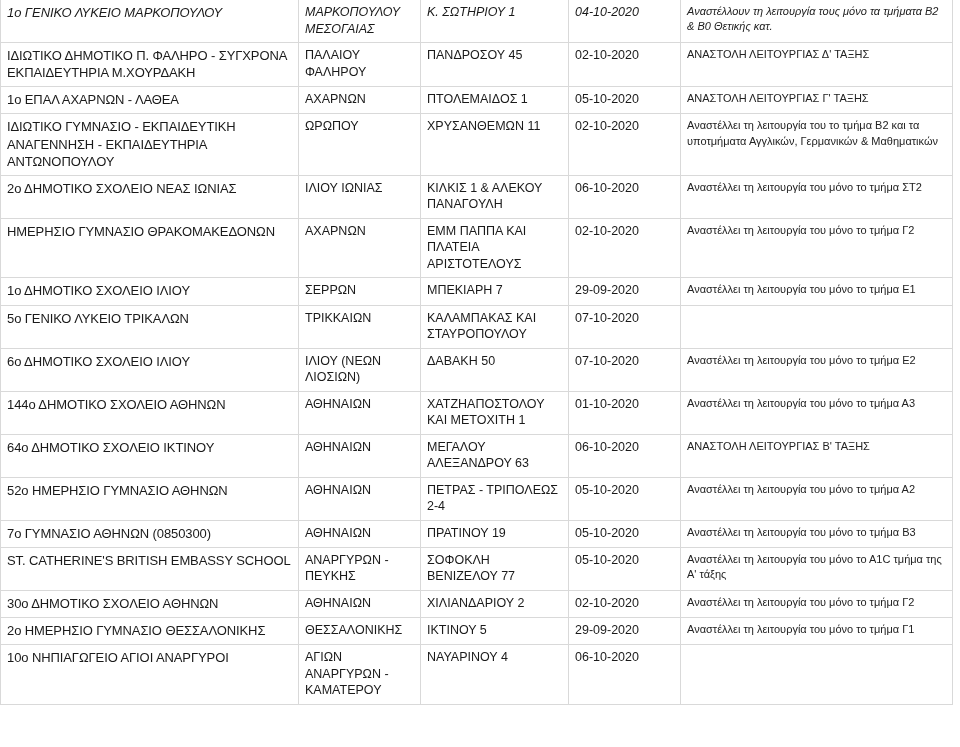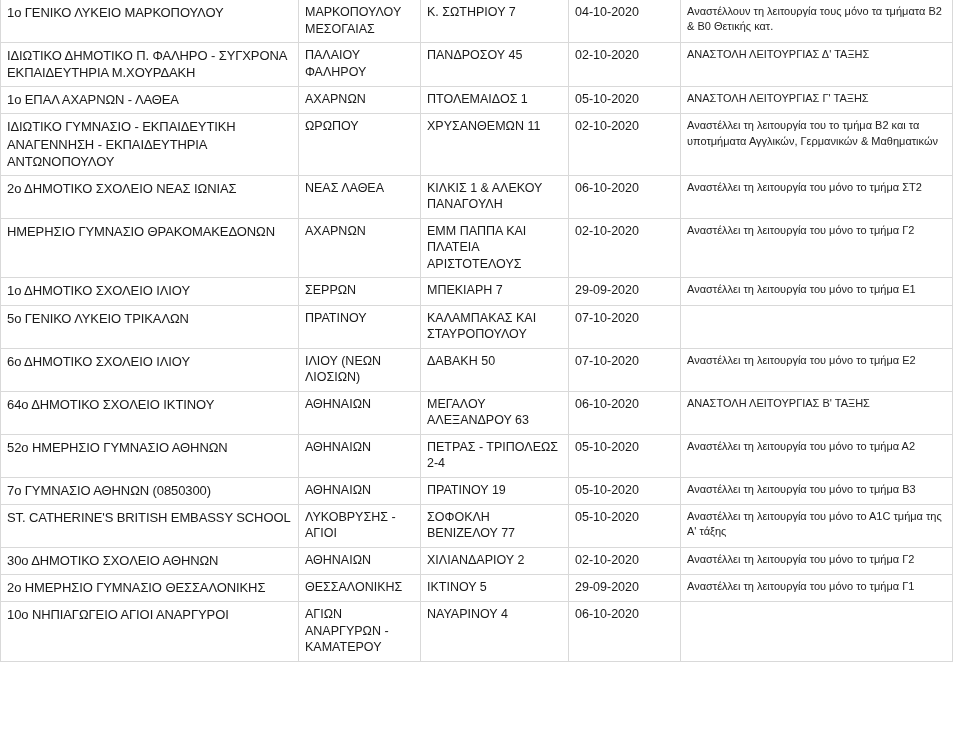--- a/index.html
+++ b/index.html
@@ -47,6 +47,7 @@
   }
   #school-table tr:first-child td {
     border-top: none;
+    font-style: italic;
   }
 </style>
 </head>

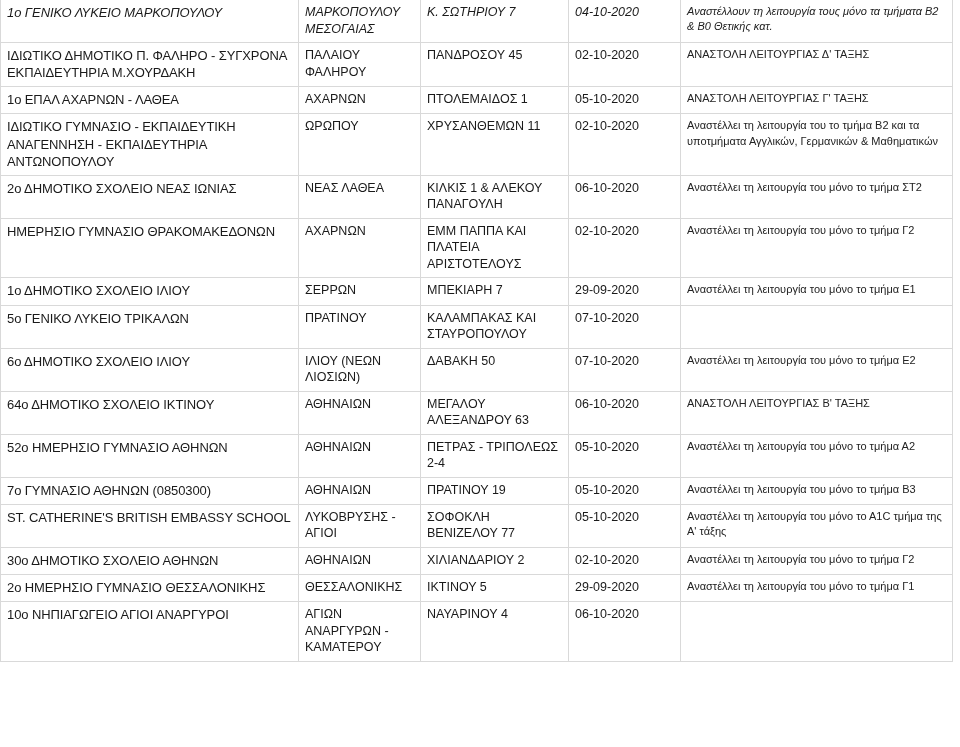--- a/index.html
+++ b/index.html
@@ -65,7 +65,7 @@
       <tr>
         <td class="cell-name">1ο ΓΕΝΙΚΟ ΛΥΚΕΙΟ ΜΑΡΚΟΠΟΥΛΟΥ</td>
         <td class="cell-muni">ΜΑΡΚΟΠΟΥΛΟΥ ΜΕΣΟΓΑΙΑΣ</td>
-        <td class="cell-addr">Κ. ΣΩΤΗΡΙΟΥ 7</td>
+        <td class="cell-addr">Κ. ΣΩΤΗΡΙΟΥ 1</td>
         <td class="cell-date">04-10-2020</td>
         <td class="cell-note">Αναστέλλουν τη λειτουργία τους μόνο τα τμήματα Β2 &amp; Β0 Θετικής κατ.</td>
       </tr>

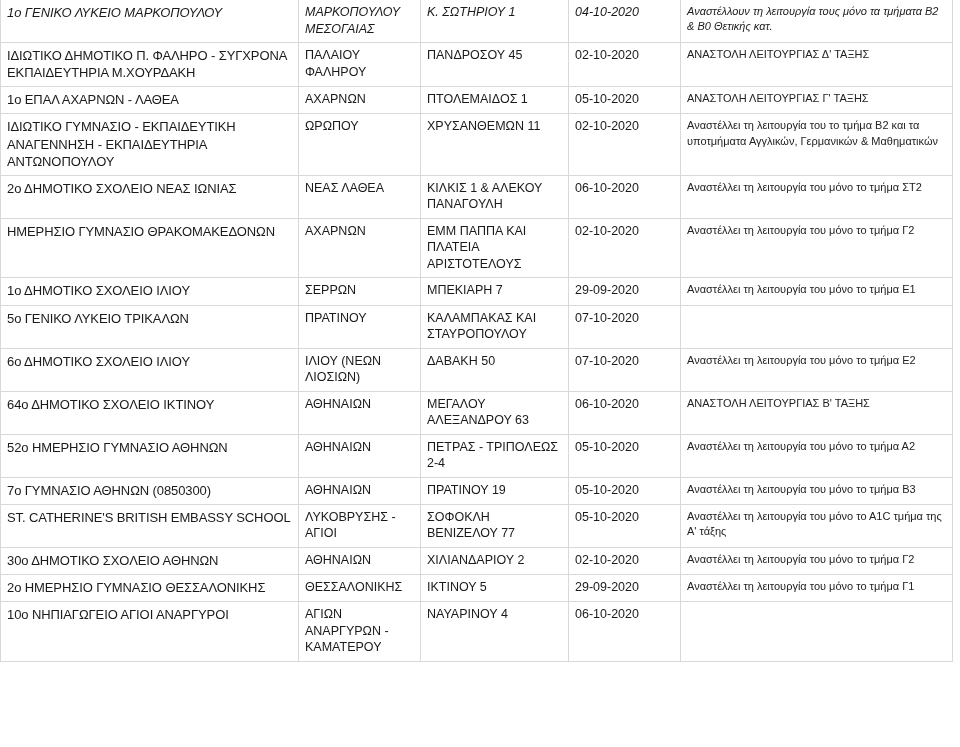--- a/index.html
+++ b/index.html
@@ -92,7 +92,7 @@
       </tr>
       <tr>
         <td class="cell-name">2ο ΔΗΜΟΤΙΚΟ ΣΧΟΛΕΙΟ ΝΕΑΣ ΙΩΝΙΑΣ</td>
-        <td class="cell-muni">ΝΕΑΣ ΛΑΘΕΑ</td>
+        <td class="cell-muni">ΙΛΙΟΥ ΙΩΝΙΑΣ</td>
         <td class="cell-addr">ΚΙΛΚΙΣ 1 &amp; ΑΛΕΚΟΥ ΠΑΝΑΓΟΥΛΗ</td>
         <td class="cell-date">06-10-2020</td>
         <td class="cell-note">Αναστέλλει τη λειτουργία του μόνο το τμήμα ΣΤ2</td>

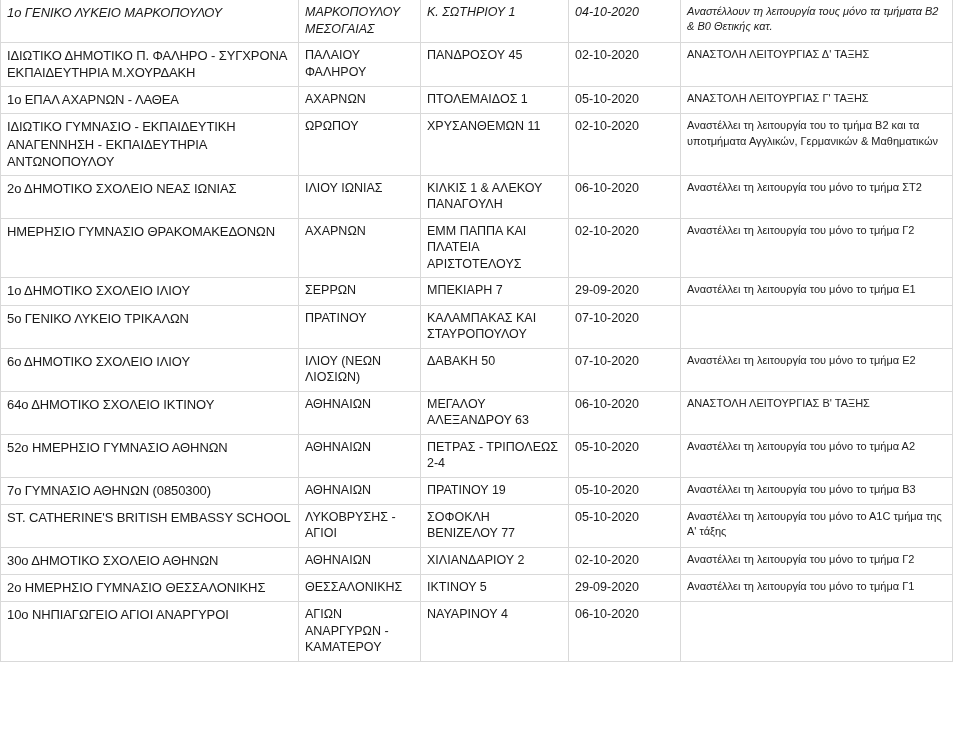--- a/index.html
+++ b/index.html
@@ -113,7 +113,7 @@
       </tr>
       <tr>
         <td class="cell-name">5ο ΓΕΝΙΚΟ ΛΥΚΕΙΟ ΤΡΙΚΑΛΩΝ</td>
-        <td class="cell-muni">ΠΡΑΤΙΝΟΥ</td>
+        <td class="cell-muni">ΤΡΙΚΚΑΙΩΝ</td>
         <td class="cell-addr">ΚΑΛΑΜΠΑΚΑΣ ΚΑΙ ΣΤΑΥΡΟΠΟΥΛΟΥ</td>
         <td class="cell-date">07-10-2020</td>
         <td class="cell-note"></td>

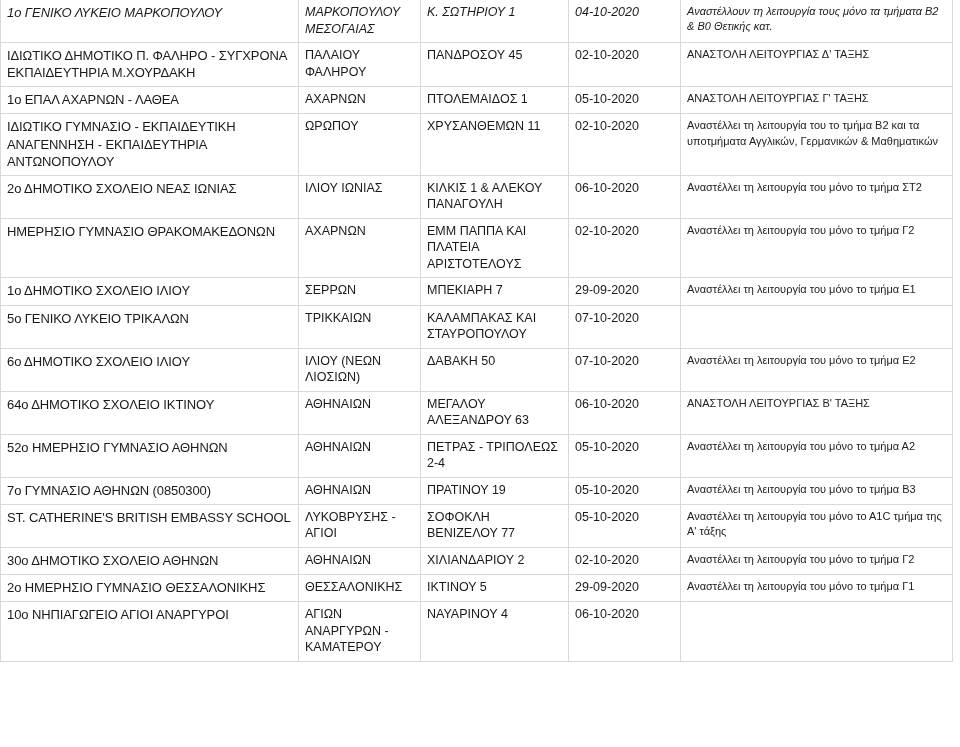--- a/index.html
+++ b/index.html
@@ -126,6 +126,13 @@
         <td class="cell-note">Αναστέλλει τη λειτουργία του μόνο το τμήμα Ε2</td>
       </tr>
       <tr>
+        <td class="cell-name">144ο ΔΗΜΟΤΙΚΟ ΣΧΟΛΕΙΟ ΑΘΗΝΩΝ</td>
+        <td class="cell-muni">ΑΘΗΝΑΙΩΝ</td>
+        <td class="cell-addr">ΧΑΤΖΗΑΠΟΣΤΟΛΟΥ ΚΑΙ ΜΕΤΟΧΙΤΗ 1</td>
+        <td class="cell-date">01-10-2020</td>
+        <td class="cell-note">Αναστέλλει τη λειτουργία του μόνο το τμήμα Α3</td>
+      </tr>
+      <tr>
         <td class="cell-name">64ο ΔΗΜΟΤΙΚΟ ΣΧΟΛΕΙΟ ΙΚΤΙΝΟΥ</td>
         <td class="cell-muni">ΑΘΗΝΑΙΩΝ</td>
         <td class="cell-addr">ΜΕΓΑΛΟΥ ΑΛΕΞΑΝΔΡΟΥ 63</td>

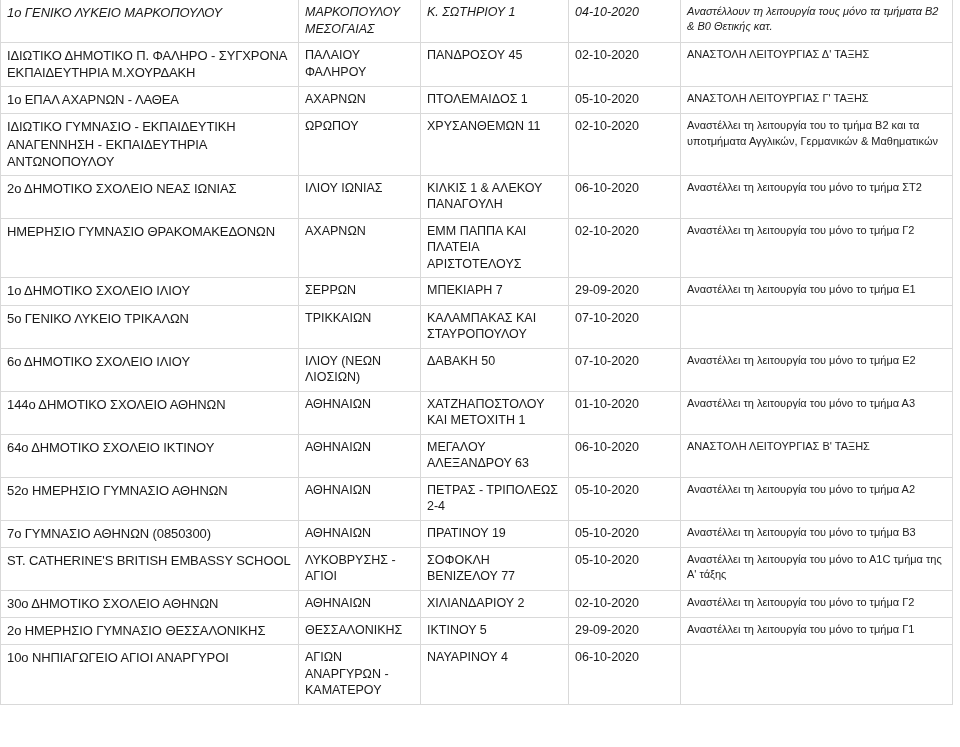--- a/index.html
+++ b/index.html
@@ -155,7 +155,7 @@
       </tr>
       <tr>
         <td class="cell-name">ST. CATHERINE'S BRITISH EMBASSY SCHOOL</td>
-        <td class="cell-muni">ΛΥΚΟΒΡΥΣΗΣ - ΑΓΙΟΙ</td>
+        <td class="cell-muni">ΑΝΑΡΓΥΡΩΝ - ΠΕΥΚΗΣ</td>
         <td class="cell-addr">ΣΟΦΟΚΛΗ ΒΕΝΙΖΕΛΟΥ 77</td>
         <td class="cell-date">05-10-2020</td>
         <td class="cell-note">Αναστέλλει τη λειτουργία του μόνο το Α1C τμήμα της Α' τάξης</td>

